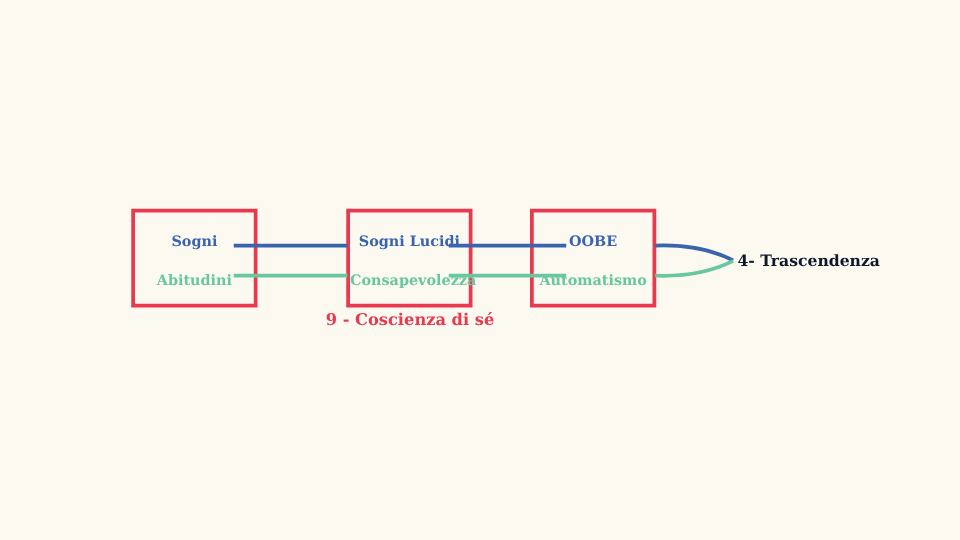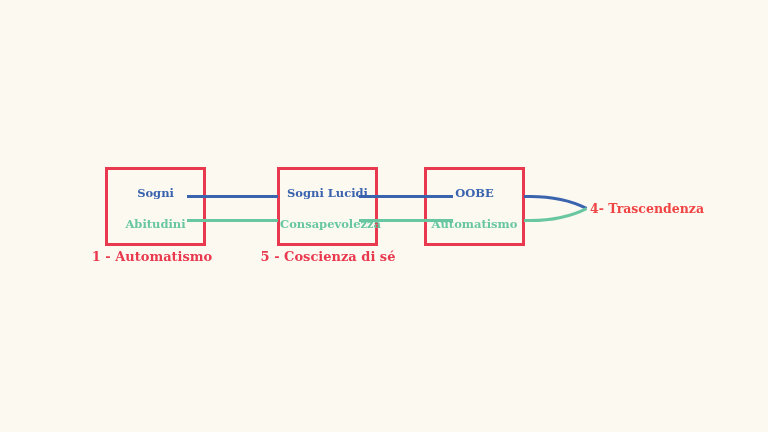--- a/index.html
+++ b/index.html
@@ -77,7 +77,7 @@
     top: 201px;
     font-size: 12.5px;
     font-weight: bold;
-    color: #ef4444;
+    color: #0f172a;
     line-height: 15px;
     white-space: nowrap;
     z-index: 2;

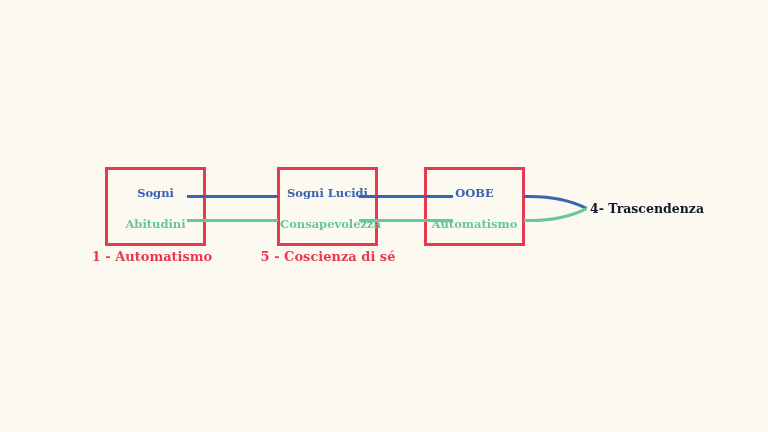--- a/index.html
+++ b/index.html
@@ -103,7 +103,6 @@
     <div class="box-top-label">Sogni</div>
     <div class="box-bottom-label">Abitudini</div>
   </div>
-  <div class="caption" style="left:152px">1 - Automatismo</div>
 
   <div class="stage-box" style="left:277px">
     <div class="box-top-label">Sogni Lucidi</div>

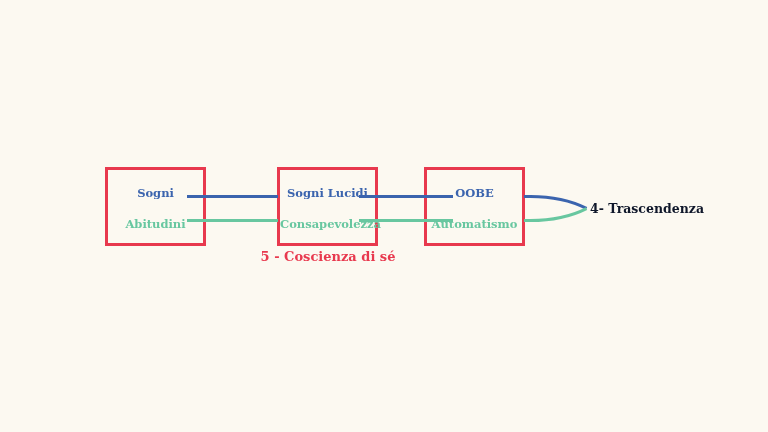--- a/index.html
+++ b/index.html
@@ -108,7 +108,7 @@
     <div class="box-top-label">Sogni Lucidi</div>
     <div class="box-bottom-label">Consapevolezza</div>
   </div>
-  <div class="caption" style="left:328px">5 - Coscienza di sé</div>
+  <div class="caption" style="left:328px">9 - Coscienza di sé</div>
 
   <div class="stage-box" style="left:424px">
     <div class="box-top-label">OOBE</div>

